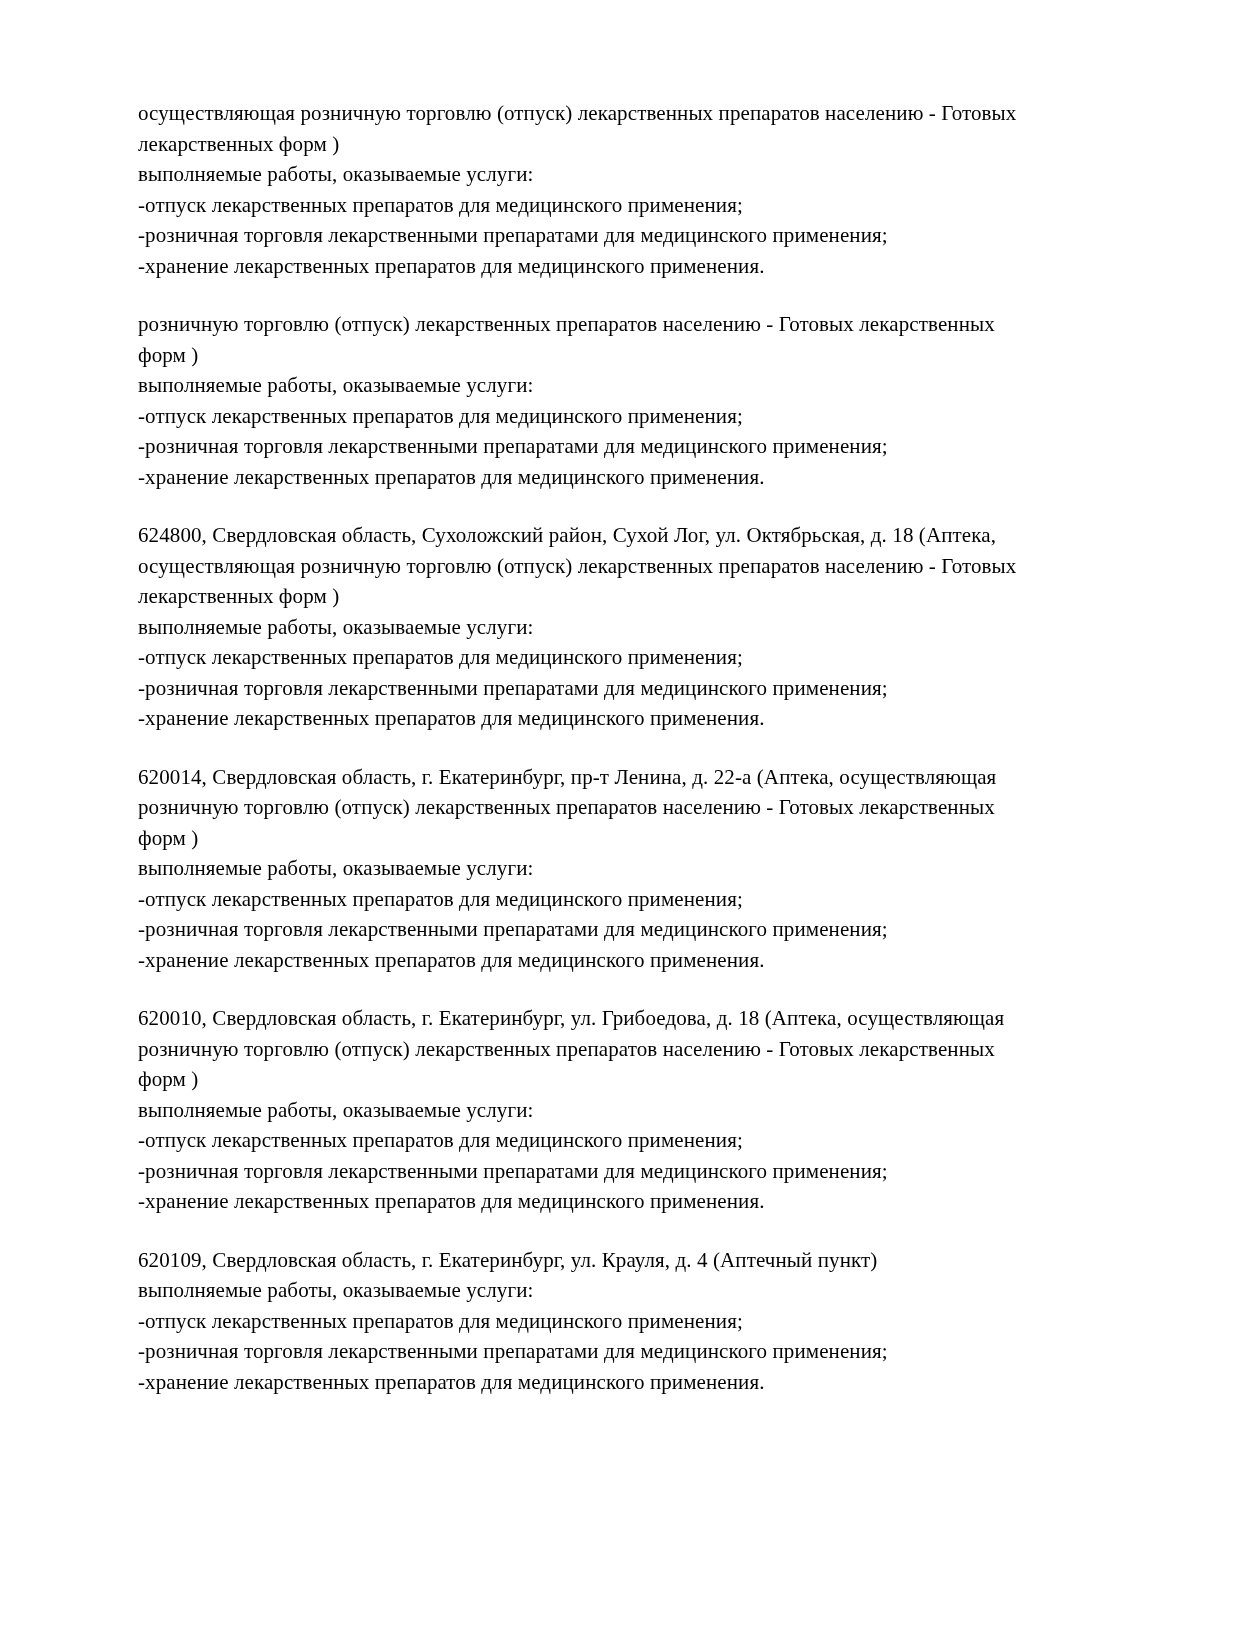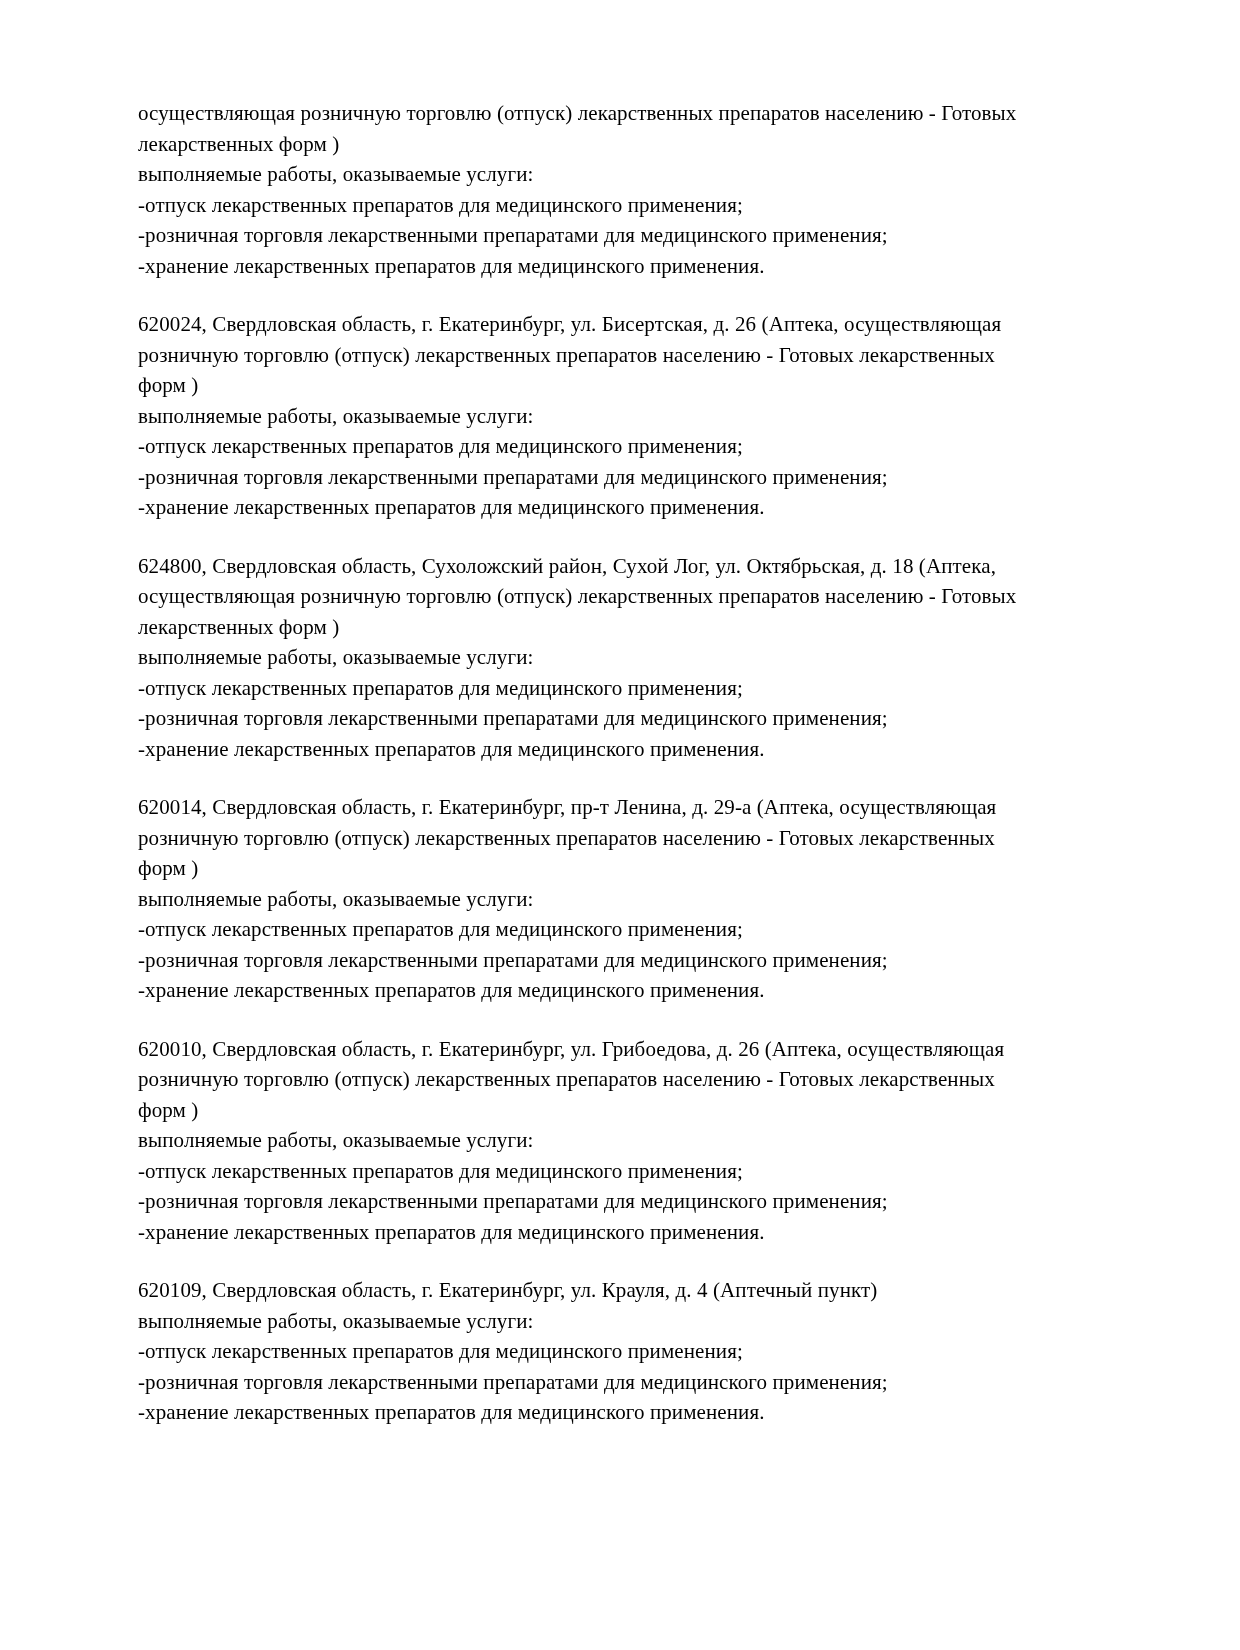--- a/index.html
+++ b/index.html
@@ -43,7 +43,6 @@
         <div class="text-line">-хранение лекарственных препаратов для медицинского применения.</div>
       </div>
       <div class="entry-block">
-        <div class="text-line">620024, Свердловская область, г. Екатеринбург, ул. Бисертская, д. 26 (Аптека, осуществляющая</div>
         <div class="text-line">розничную торговлю (отпуск) лекарственных препаратов населению - Готовых лекарственных</div>
         <div class="text-line">форм )</div>
         <div class="text-line">выполняемые работы, оказываемые услуги:</div>

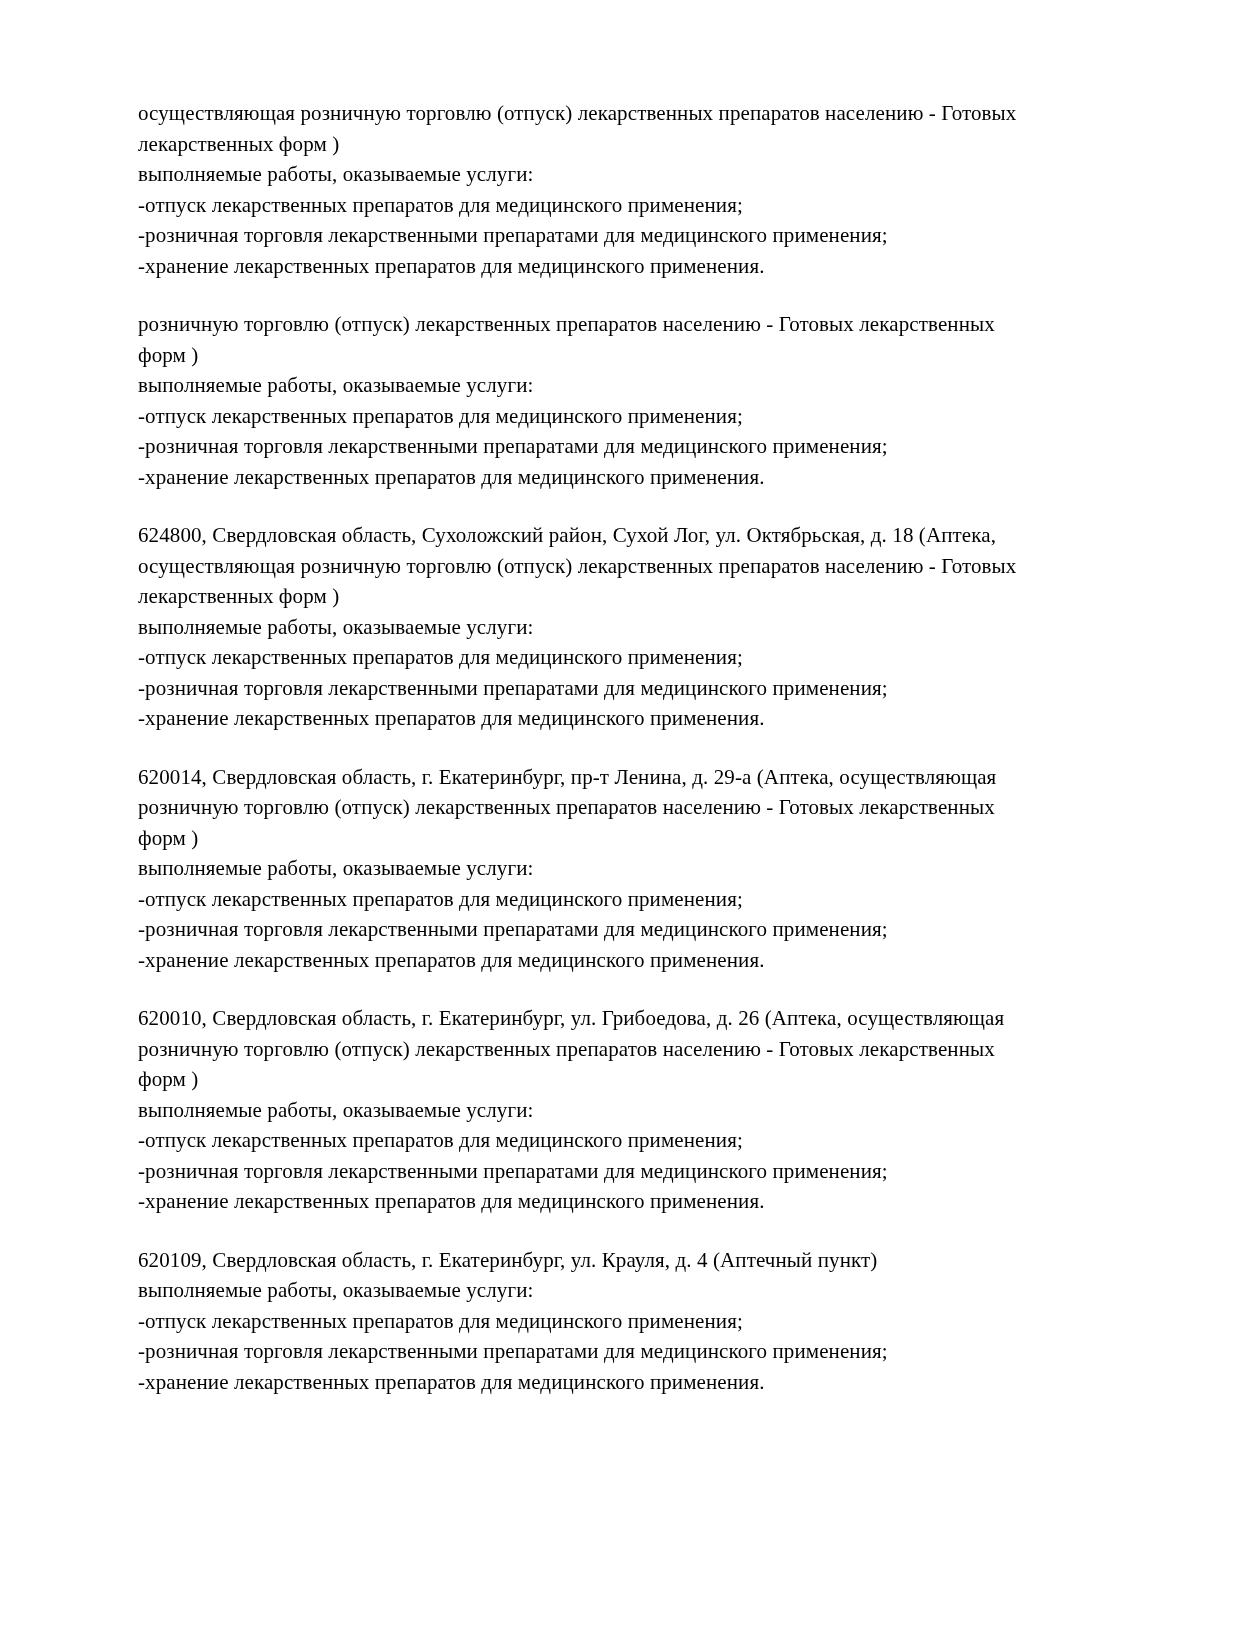--- a/index.html
+++ b/index.html
@@ -60,7 +60,7 @@
         <div class="text-line">-хранение лекарственных препаратов для медицинского применения.</div>
       </div>
       <div class="entry-block">
-        <div class="text-line">620014, Свердловская область, г. Екатеринбург, пр-т Ленина, д. 29-а (Аптека, осуществляющая</div>
+        <div class="text-line">620014, Свердловская область, г. Екатеринбург, пр-т Ленина, д. 22-а (Аптека, осуществляющая</div>
         <div class="text-line">розничную торговлю (отпуск) лекарственных препаратов населению - Готовых лекарственных</div>
         <div class="text-line">форм )</div>
         <div class="text-line">выполняемые работы, оказываемые услуги:</div>

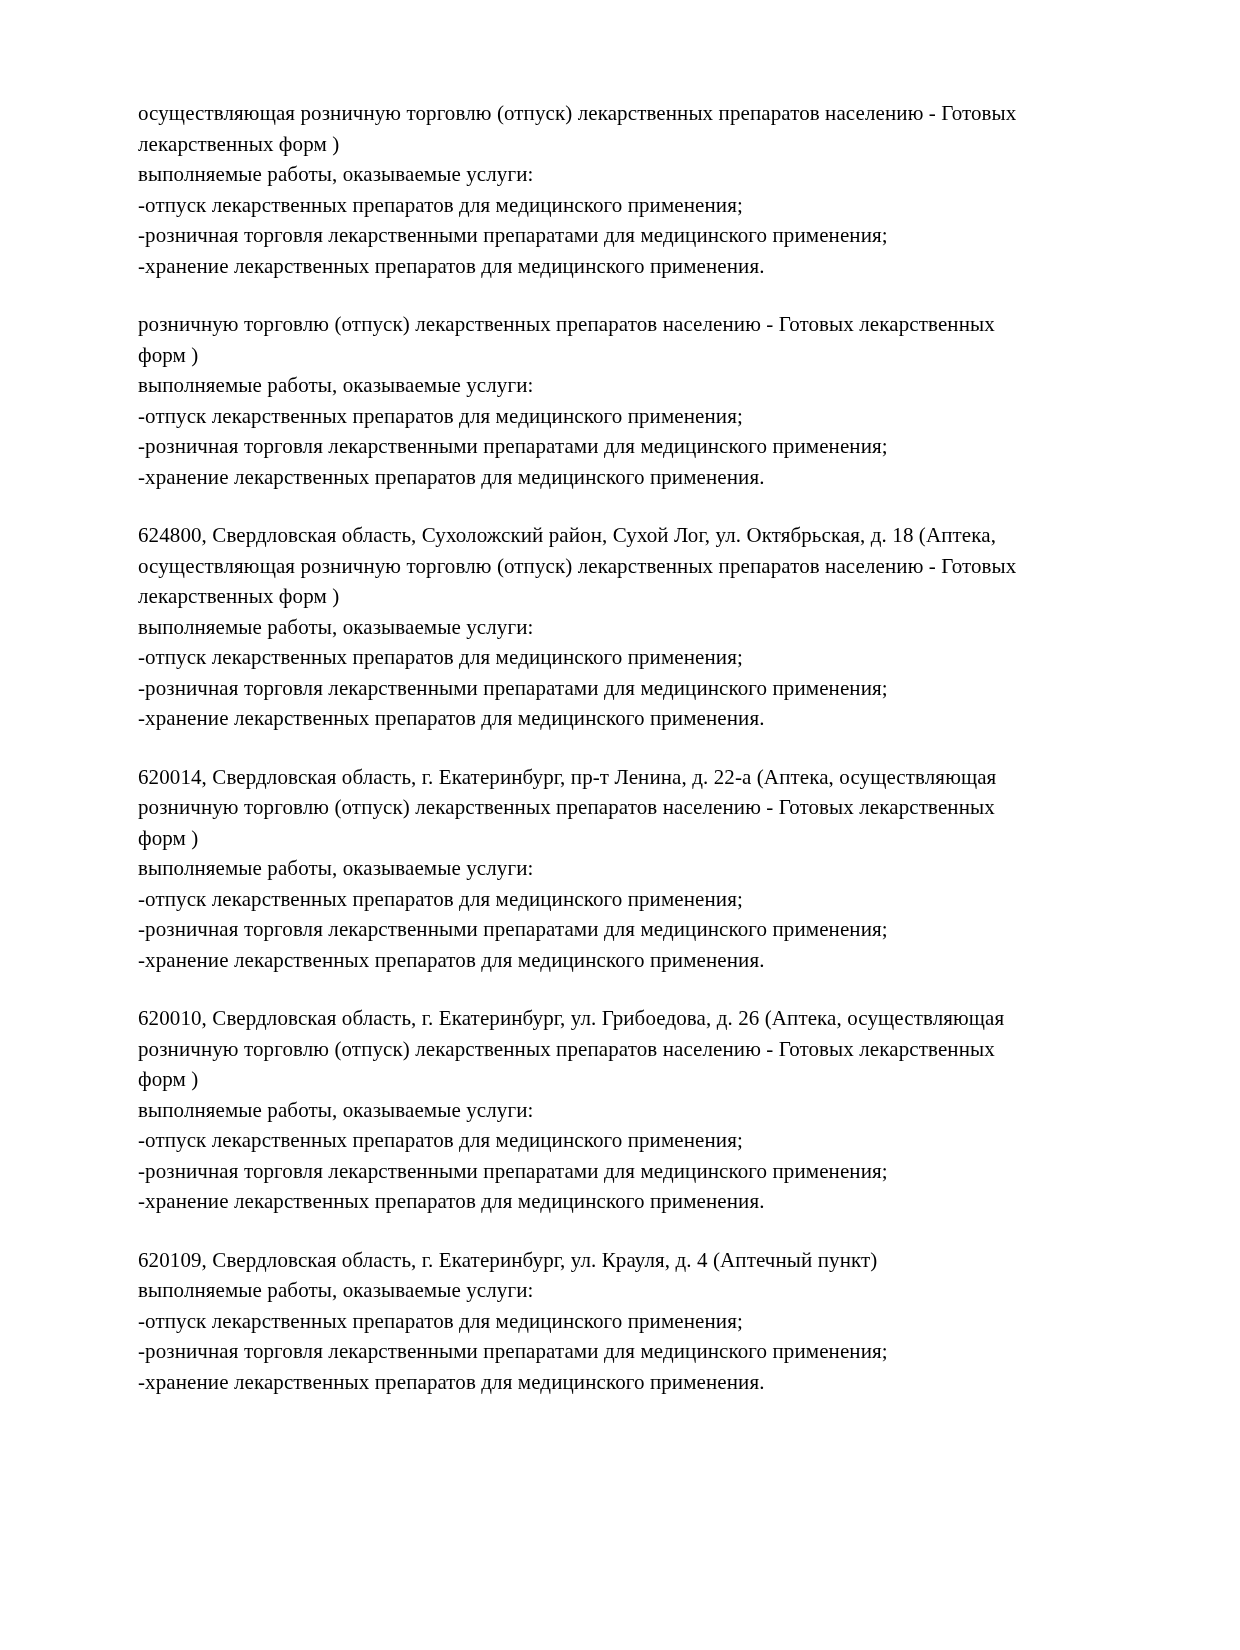--- a/index.html
+++ b/index.html
@@ -69,7 +69,7 @@
         <div class="text-line">-хранение лекарственных препаратов для медицинского применения.</div>
       </div>
       <div class="entry-block">
-        <div class="text-line">620010, Свердловская область, г. Екатеринбург, ул. Грибоедова, д. 26 (Аптека, осуществляющая</div>
+        <div class="text-line">620010, Свердловская область, г. Екатеринбург, ул. Грибоедова, д. 18 (Аптека, осуществляющая</div>
         <div class="text-line">розничную торговлю (отпуск) лекарственных препаратов населению - Готовых лекарственных</div>
         <div class="text-line">форм )</div>
         <div class="text-line">выполняемые работы, оказываемые услуги:</div>

